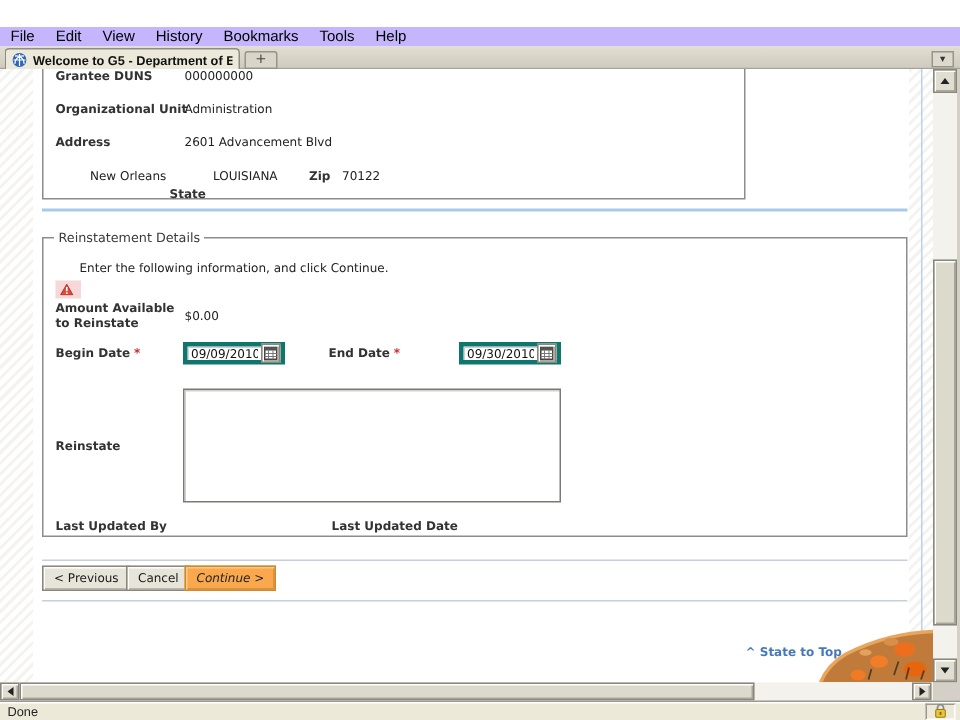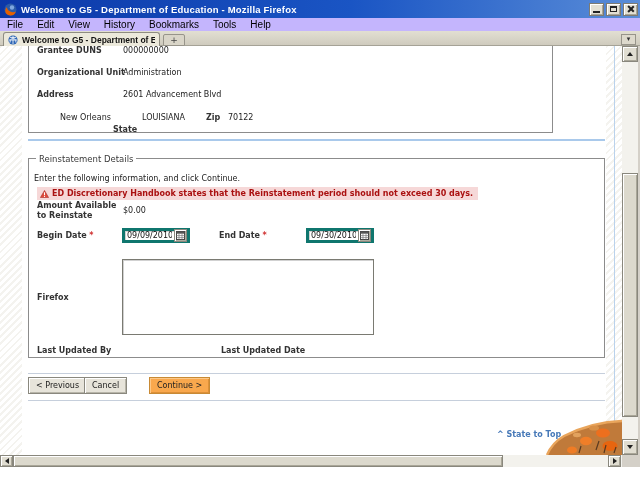--- a/index.html
+++ b/index.html
@@ -126,25 +126,6 @@
 
 <div class="window">
 
-  <div class="titlebar">
-    <svg class="fx-icon" viewBox="0 0 13 13">
-      <circle cx="6.5" cy="6.5" r="6" fill="#2C5BA8"></circle>
-      <path d="M1.2,7.5 A5.4,5.4 0 0 0 11.8,8.5 A6.6,6.6 0 0 1 2.6,4.2 A6,6 0 0 0 1.2,7.5 Z" fill="#E66000"></path>
-      <circle cx="8" cy="4.5" r="2.2" fill="#7FA8E0"></circle>
-    </svg>
-    <span class="win-title">Welcome to G5 - Department of Education - Mozilla Firefox</span>
-    <div class="win-controls">
-      <div class="wbtn">
-          <span class="glyph-min"></span>
-        </div>
-      <div class="wbtn">
-          <span class="glyph-restore"></span>
-        </div>
-      <div class="wbtn">
-          <span class="glyph-close"></span>
-        </div>
-    </div>
-  </div>
 
   <div class="menubar">
     <span class="menu-item">File</span>

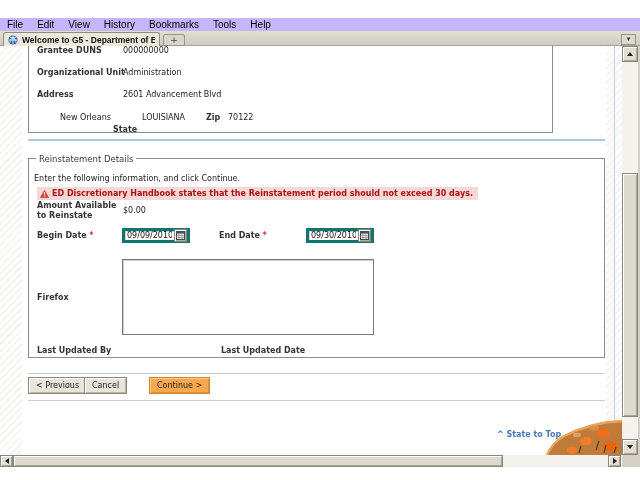--- a/index.html
+++ b/index.html
@@ -53,7 +53,7 @@
   .stripes.right { left:606px; width:16px; }
   .blue-vline { position:absolute; left:614px; top:0; width:1px; height:409px; background:#BAD2EC; }
 
-  .gbox { position:absolute; left:28px; top:-6px; width:525px; height:93px;
+  .gbox { position:absolute; left:28px; top:-6px; width:469px; height:93px;
     border:1px solid #8c8c8c; background:#fff; }
   .frow { position:absolute; font-size:8px; white-space:nowrap; }
   .flabel { font-weight:bold; color:#333; }

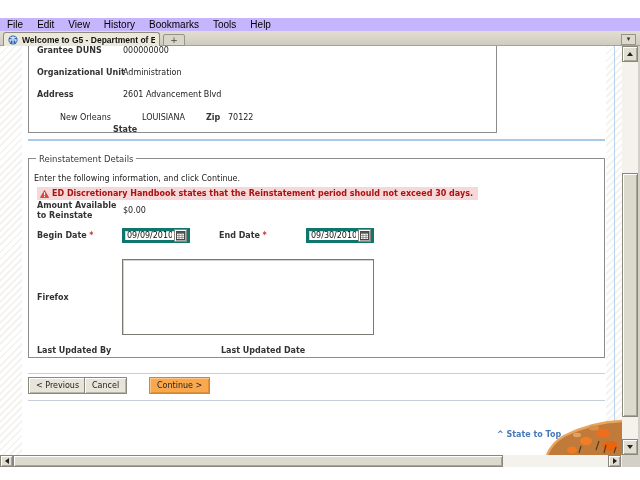--- a/index.html
+++ b/index.html
@@ -174,7 +174,7 @@
     <div class="fieldset">
       <span class="legend">Reinstatement Details</span>
 
-      <span class="frow fvalue" style="left:5px; top:15px;">Enter the following information, and click Continue.</span>
+      <span class="frow fvalue" style="left:24px; top:15px;">Enter the following information, and click Continue.</span>
 
       <div class="warning">
         <svg class="warn-tri" viewBox="0 0 10 9">

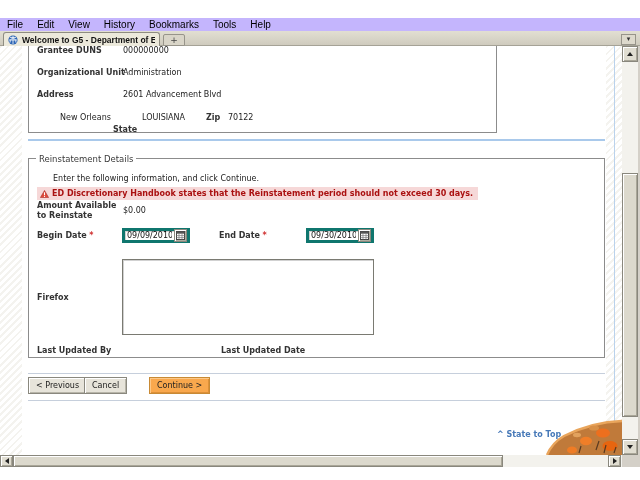--- a/index.html
+++ b/index.html
@@ -182,7 +182,6 @@
           <rect x="4.4" y="2.6" width="1.2" height="3.2" fill="#fff"></rect>
           <rect x="4.4" y="6.6" width="1.2" height="1.2" fill="#fff"></rect>
         </svg>
-        <span>ED Discretionary Handbook states that the Reinstatement period should not exceed 30 days.</span>
       </div>
 
       <span class="frow flabel" style="left:8px; top:42px;">Amount Available</span>

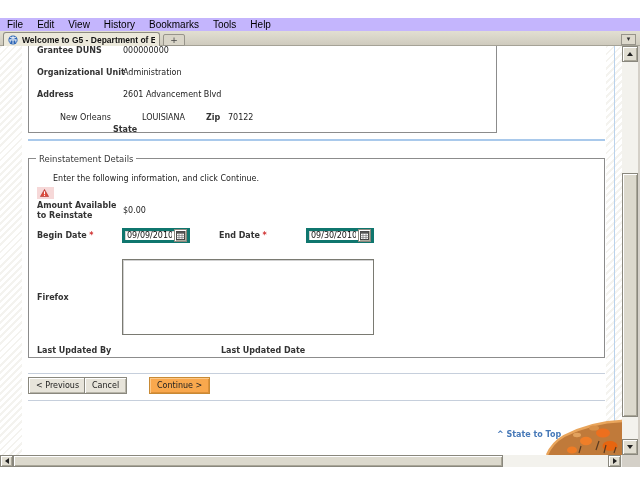--- a/index.html
+++ b/index.html
@@ -218,7 +218,7 @@
         </div>
       </div>
 
-      <span class="frow flabel" style="left:8px; top:134px;">Firefox</span>
+      <span class="frow flabel" style="left:8px; top:134px;">Reinstate</span>
       <textarea class="comments-area" style=""></textarea>
 
       <span class="frow flabel" style="left:8px; top:187px;">Last Updated By</span>

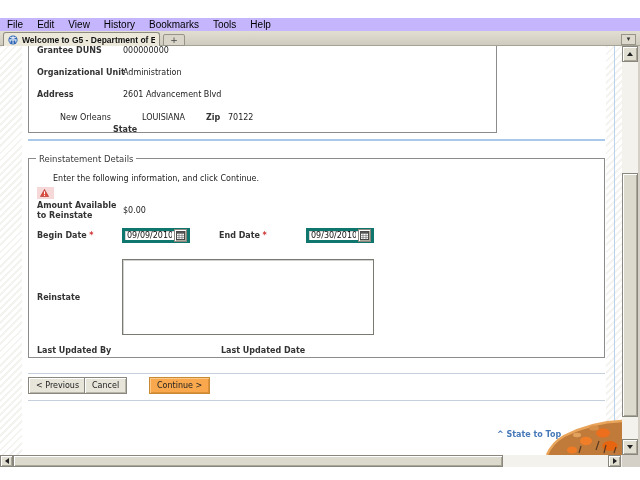--- a/index.html
+++ b/index.html
@@ -229,7 +229,7 @@
 
     <button class="btn" style="left:28px;">&lt; Previous</button>
     <button class="btn" style="left:84px;">Cancel</button>
-    <button class="btn orange" style="left:149px;">Continue &gt;</button>
+    <button class="btn orange" style="left:123px;font-style:italic;">Continue &gt;</button>
 
     <div class="hline" style="top:354px;"></div>
 

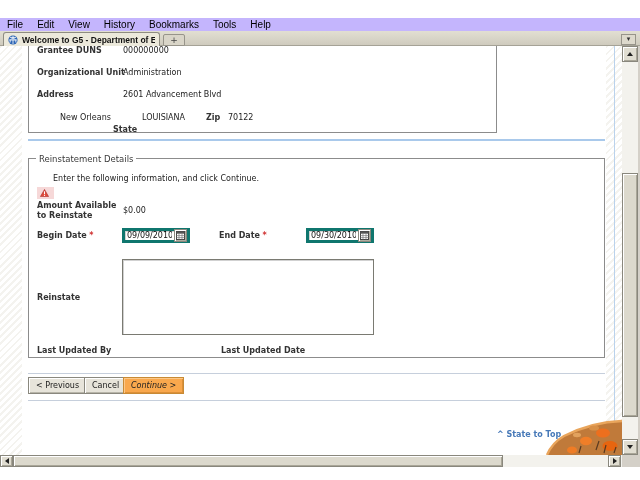--- a/index.html
+++ b/index.html
@@ -270,6 +270,16 @@
   </div>
   <div class="corner"></div>
 
+  <div class="statusbar">
+    <span class="status-text">Done</span>
+    <div class="lockpanel">
+      <svg width="8" height="10" viewBox="0 0 8 10">
+        <path d="M2,4 V2.8 A2,2 0 0 1 6,2.8 V4" fill="none" stroke="#8a8a8a" stroke-width="1.2"></path>
+        <rect x="0.8" y="4" width="6.4" height="5.2" rx="0.8" fill="#E8C53A" stroke="#9a7d10" stroke-width="0.7"></rect>
+        <rect x="3.4" y="5.6" width="1.2" height="2" fill="#7a650d"></rect>
+      </svg>
+    </div>
+  </div>
 
 </div>
 

